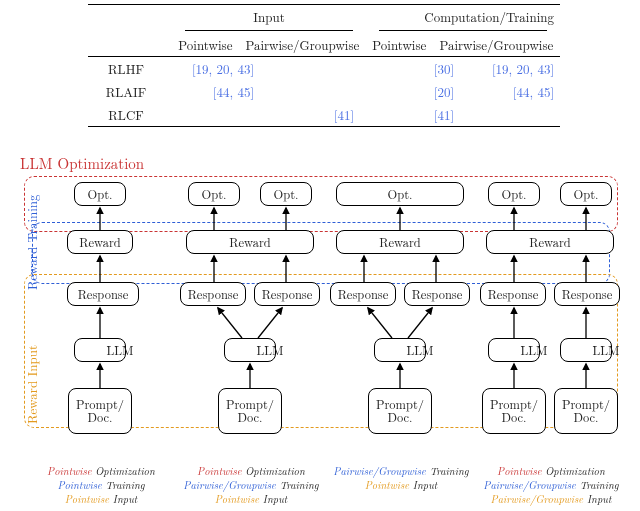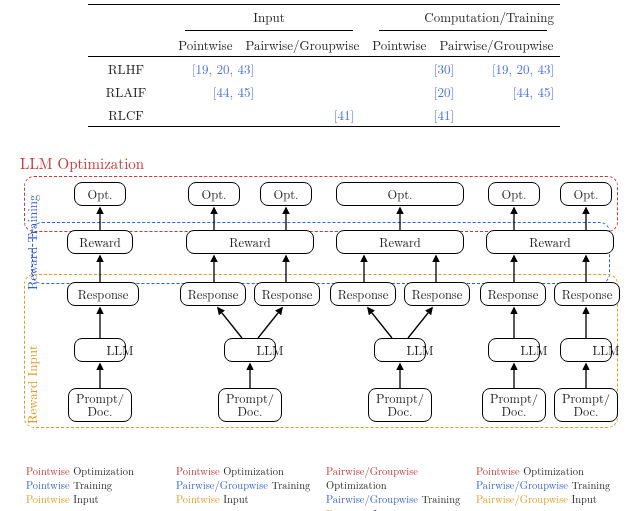--- a/index.html
+++ b/index.html
@@ -86,7 +86,7 @@
   .r-llm{top:156px;padding-left:44px;}
   .r-pd{top:206px;}
 
-  .node.pd{height:34px; flex-direction:column; line-height:1.05;}
+  .node.pd{height:46px; flex-direction:column; line-height:1.05;}
 
   
   .region{

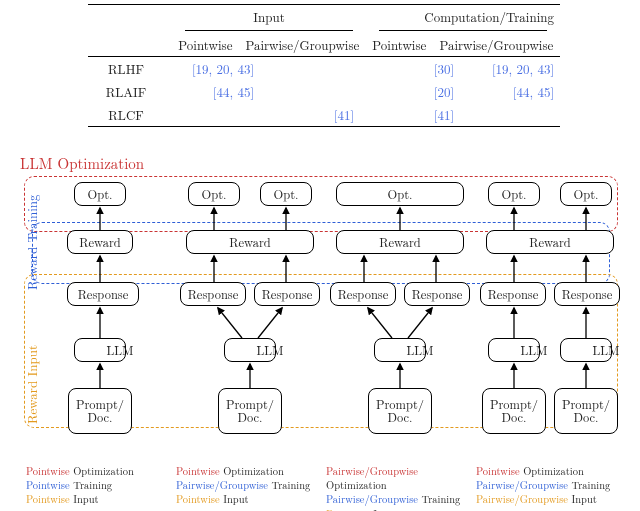--- a/index.html
+++ b/index.html
@@ -127,7 +127,7 @@
     font-size:10.5px;
     line-height:1.35;
   }
-  .capcol{position:absolute; width:150px; text-align:left;}
+  .capcol{position:absolute; width:150px; text-align:center;font-style:italic;}
   .cc1{left:6px;}
   .cc2{left:156px;}
   .cc3{left:306px;}

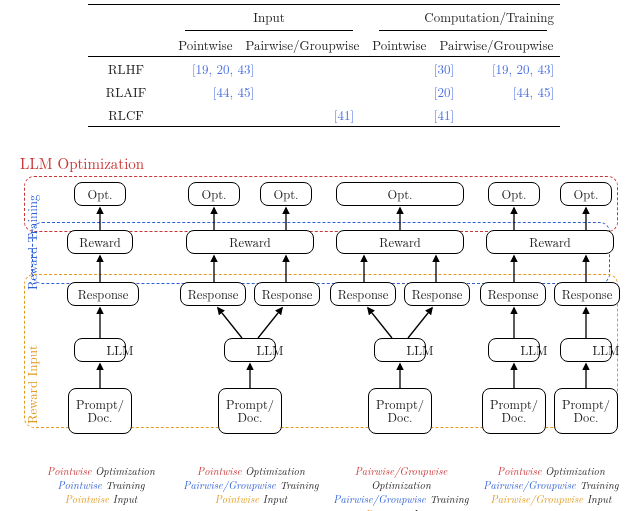--- a/index.html
+++ b/index.html
@@ -323,7 +323,6 @@
     <div><span class="orange">Pointwise</span> <span>Input</span></div>
   </div>
   <div class="capcol cc3">
-    <div><span class="red">Pairwise/Groupwise</span> <span>Optimization</span></div>
     <div><span class="blue">Pairwise/Groupwise</span> <span>Training</span></div>
     <div><span class="orange">Pointwise</span> <span>Input</span></div>
   </div>

